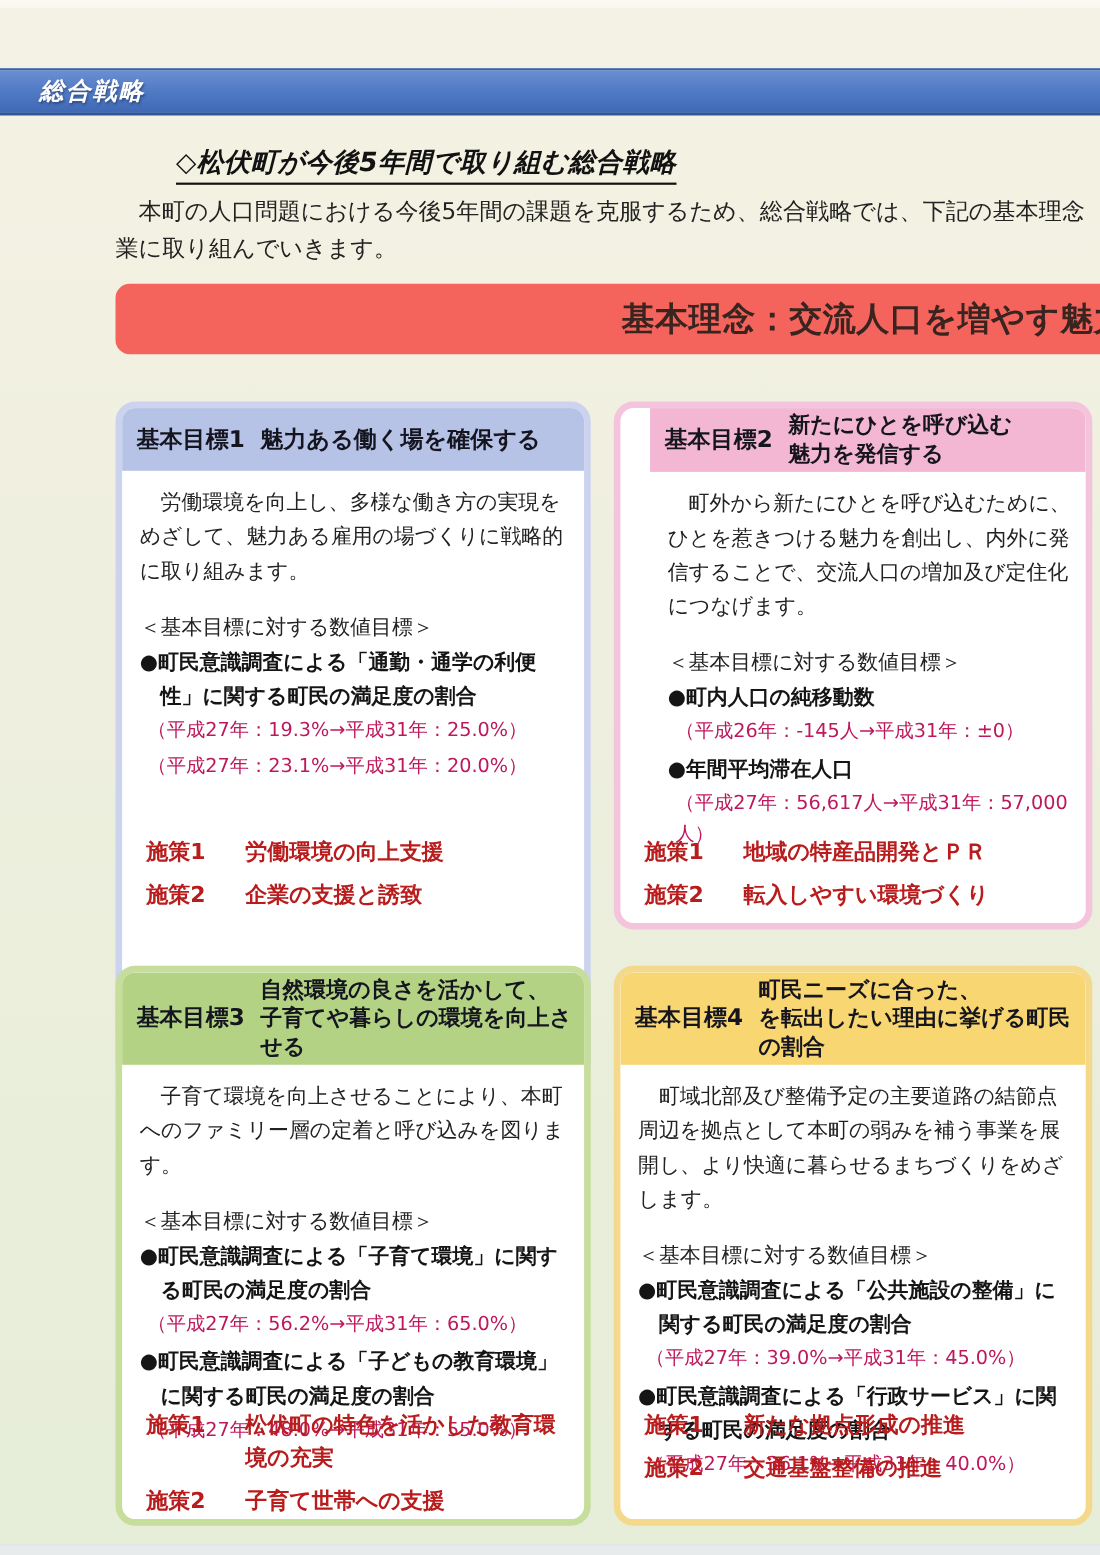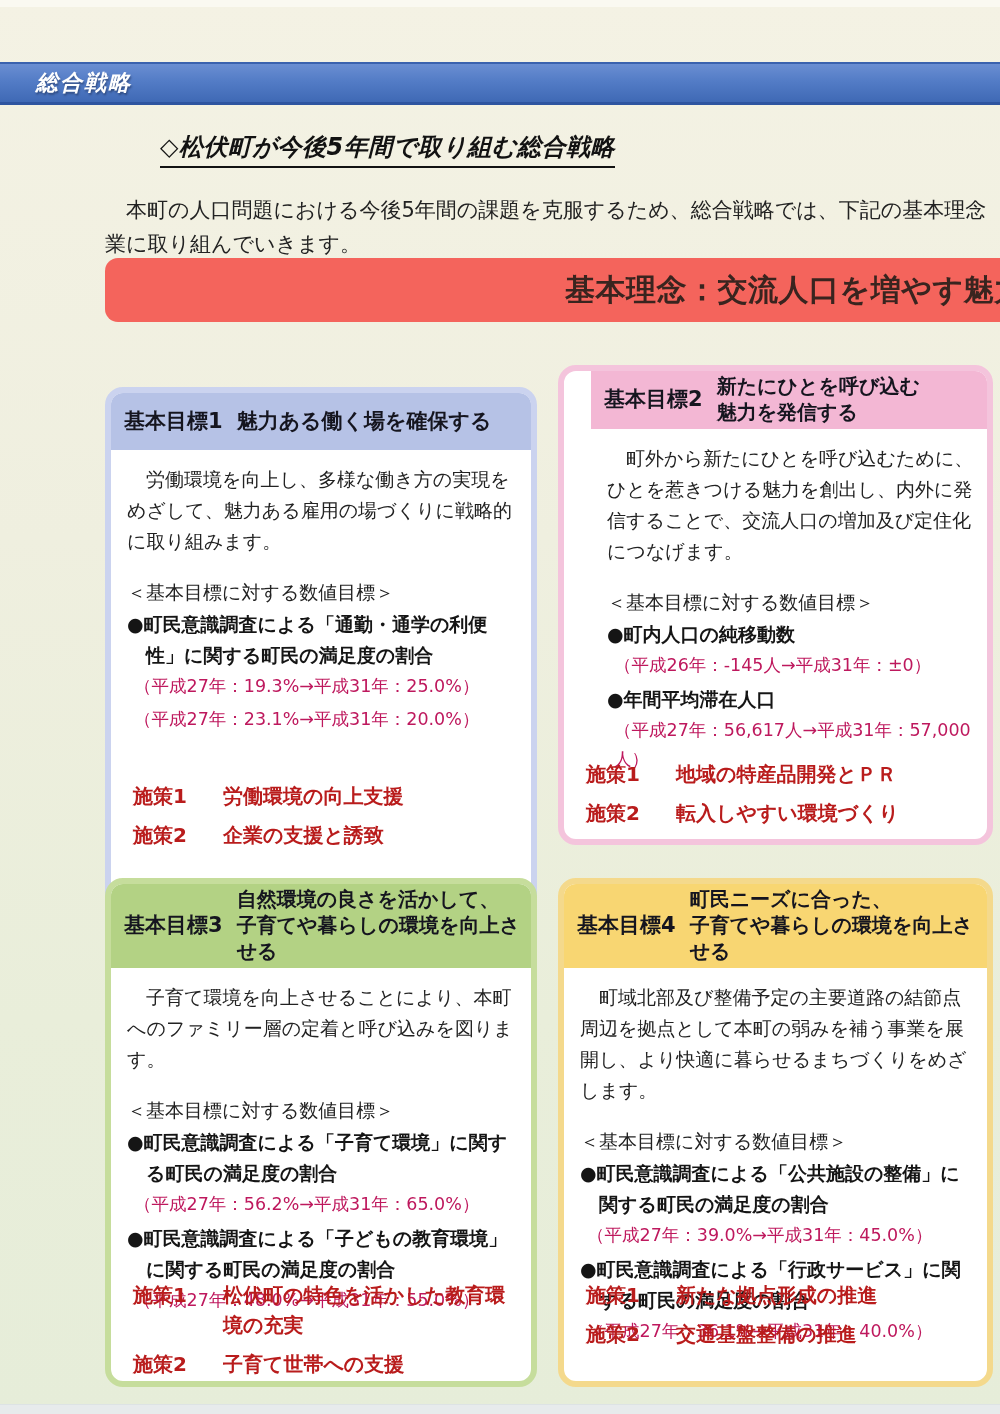--- a/index.html
+++ b/index.html
@@ -31,7 +31,7 @@
   }
 
   .intro{
-    position:absolute;top:193px;left:105px;width:895px;
+    position:absolute;top:175px;left:105px;width:895px;
     font-size:21px;line-height:34px;color:#222;
     white-space:pre;overflow:hidden;
   }

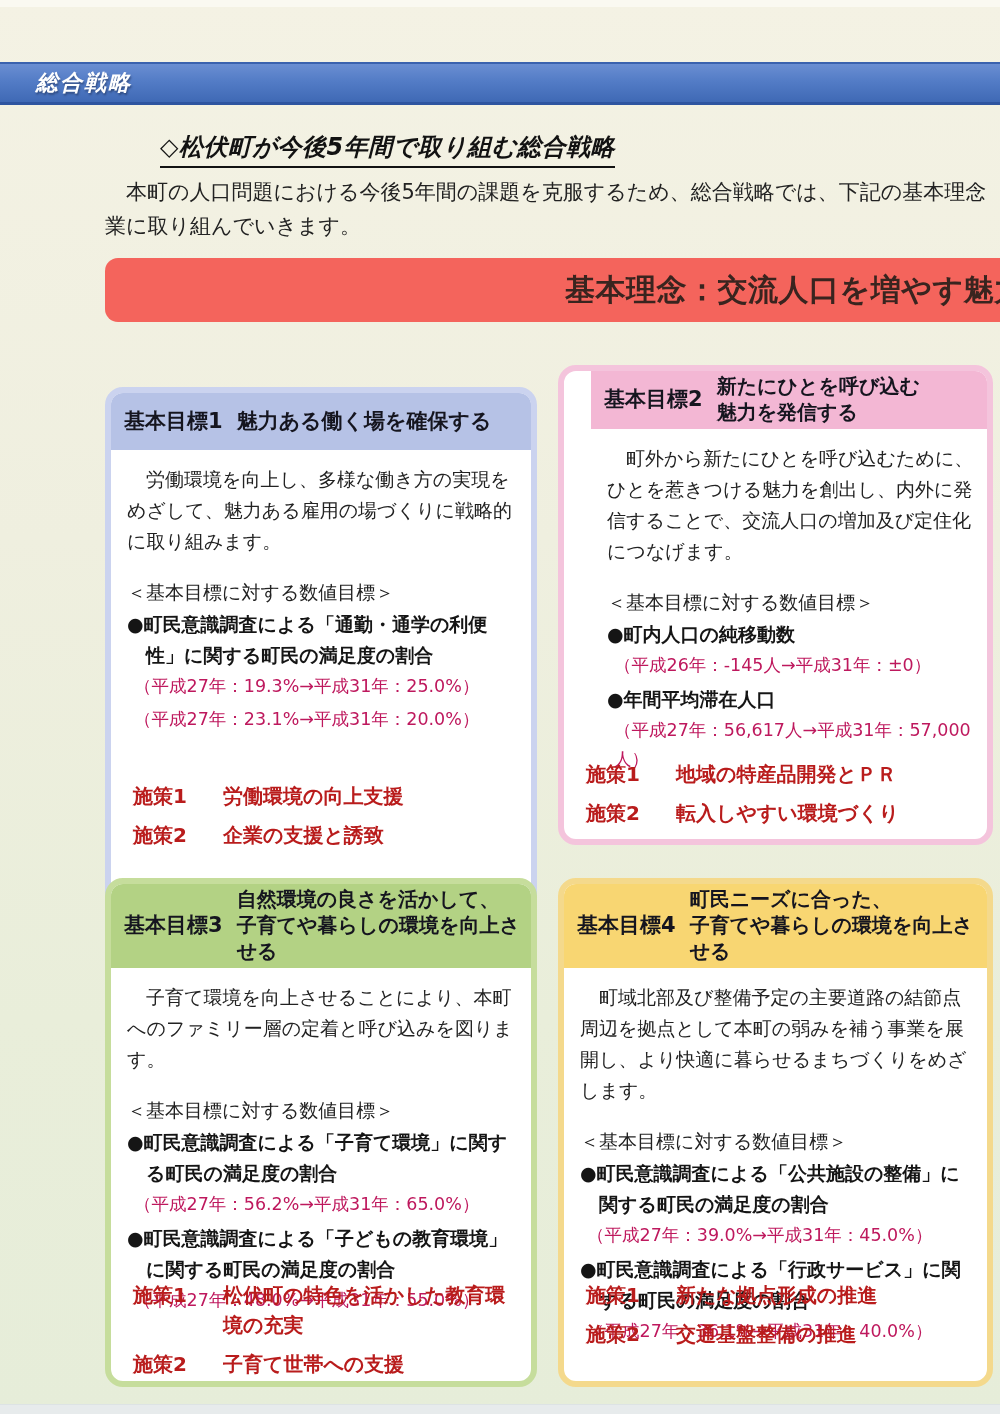--- a/index.html
+++ b/index.html
@@ -72,7 +72,7 @@
   .measure-row{display:flex;gap:36px;font-size:20px;line-height:30px;margin-bottom:9px;color:#b91c1c;font-weight:bold;}
   .measure-label{flex:0 0 auto;}
 
-  .goal1{left:105px;top:387px;width:432px;height:620px;border-color:#cbd3ef;}
+  .goal1{left:105px;top:365px;width:432px;height:620px;border-color:#cbd3ef;}
   .goal1 .goal-header{background:#b6c2e6;}
   .goal2{left:558px;top:365px;width:435px;height:480px;border-color:#f4c4dc;padding-left:27px;}
   .goal2 .goal-header{background:#f3b7d4;}

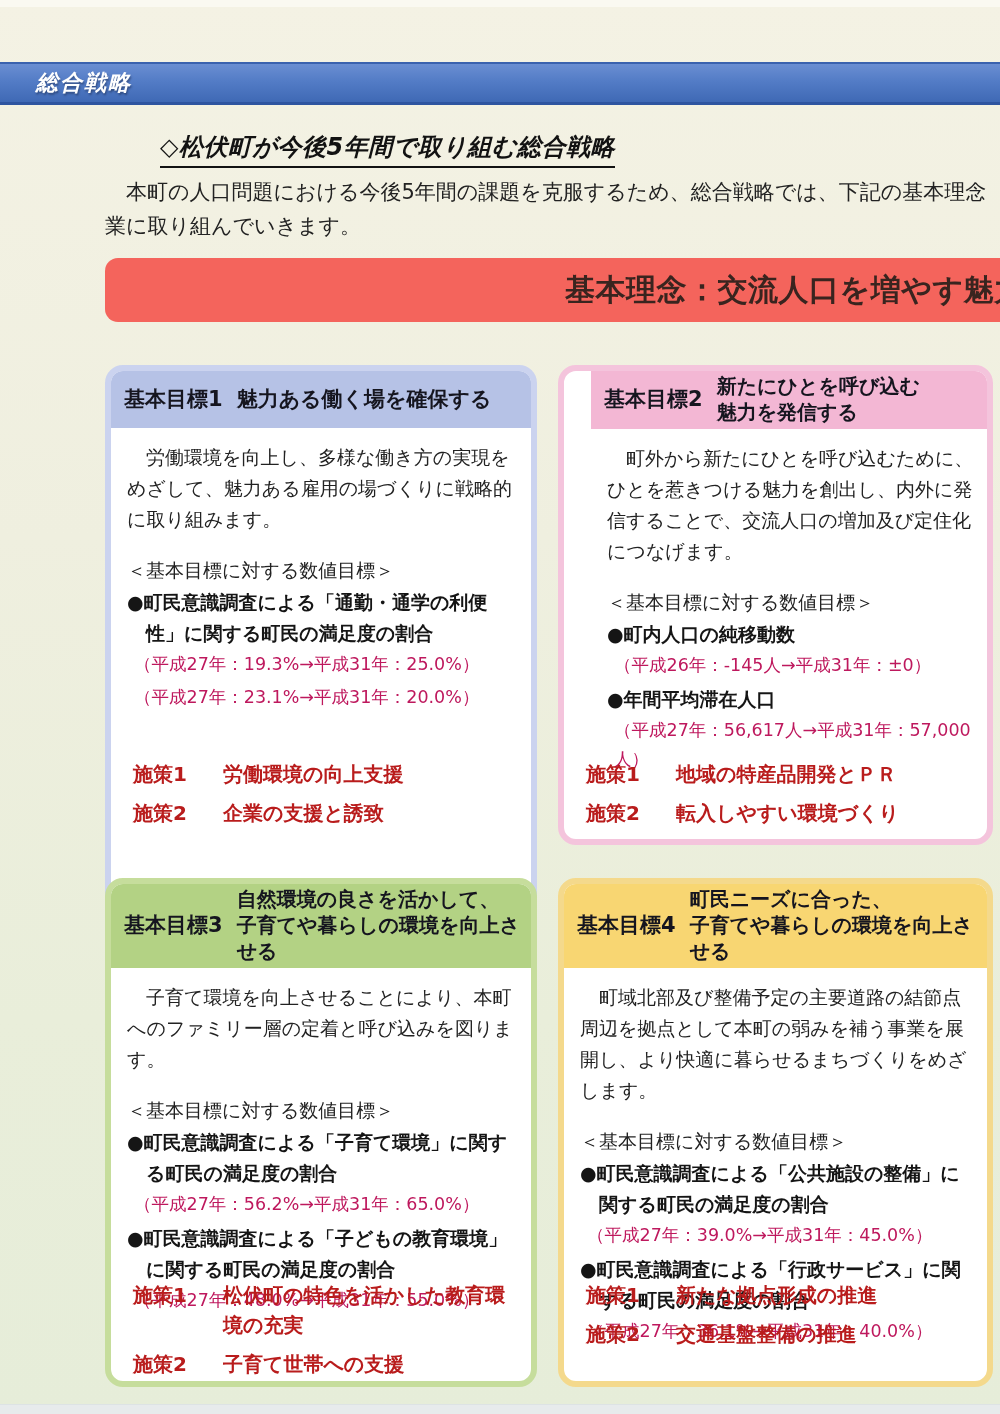--- a/index.html
+++ b/index.html
@@ -180,7 +180,7 @@
   <div class="goal-header">
     <span class="goal-label">基本目標4</span>
     <span class="goal-title">町民ニーズに合った、
-子育てや暮らしの環境を向上させる</span>
+を転出したい理由に挙げる町民の割合</span>
   </div>
   <div class="goal-body">
     <p class="goal-desc">　町域北部及び整備予定の主要道路の結節点周辺を拠点として本町の弱みを補う事業を展開し、より快適に暮らせるまちづくりをめざします。</p>

